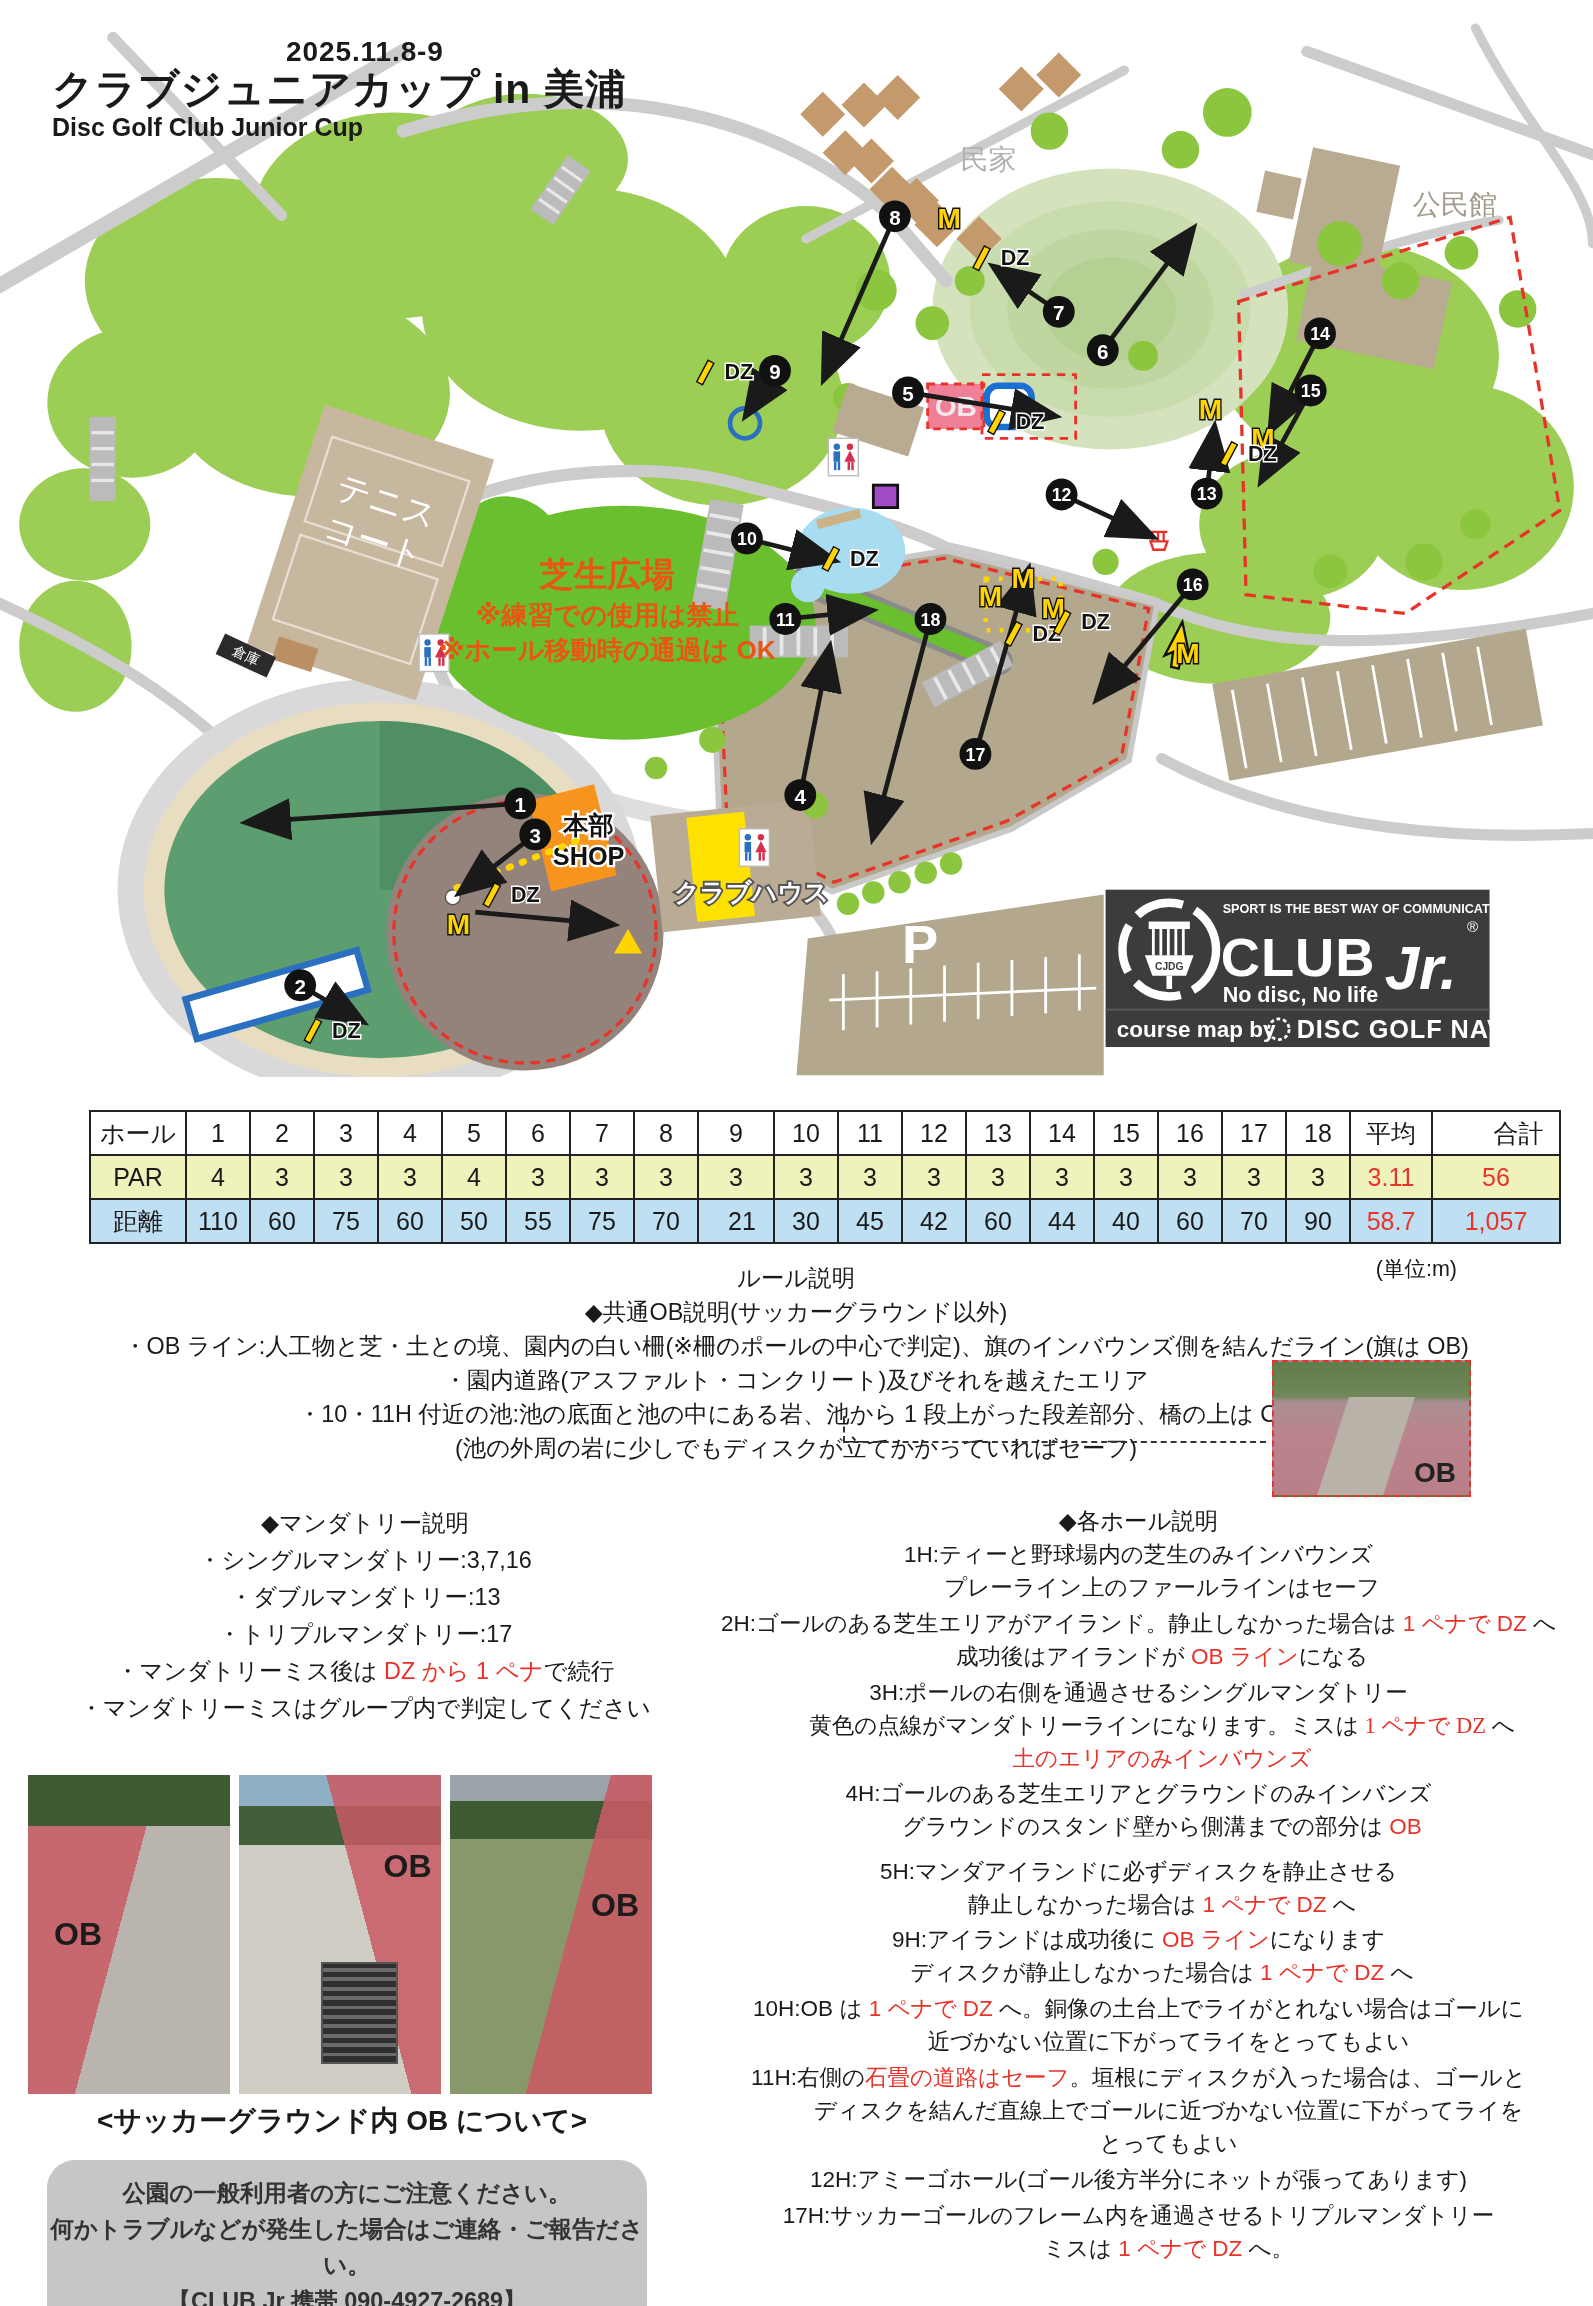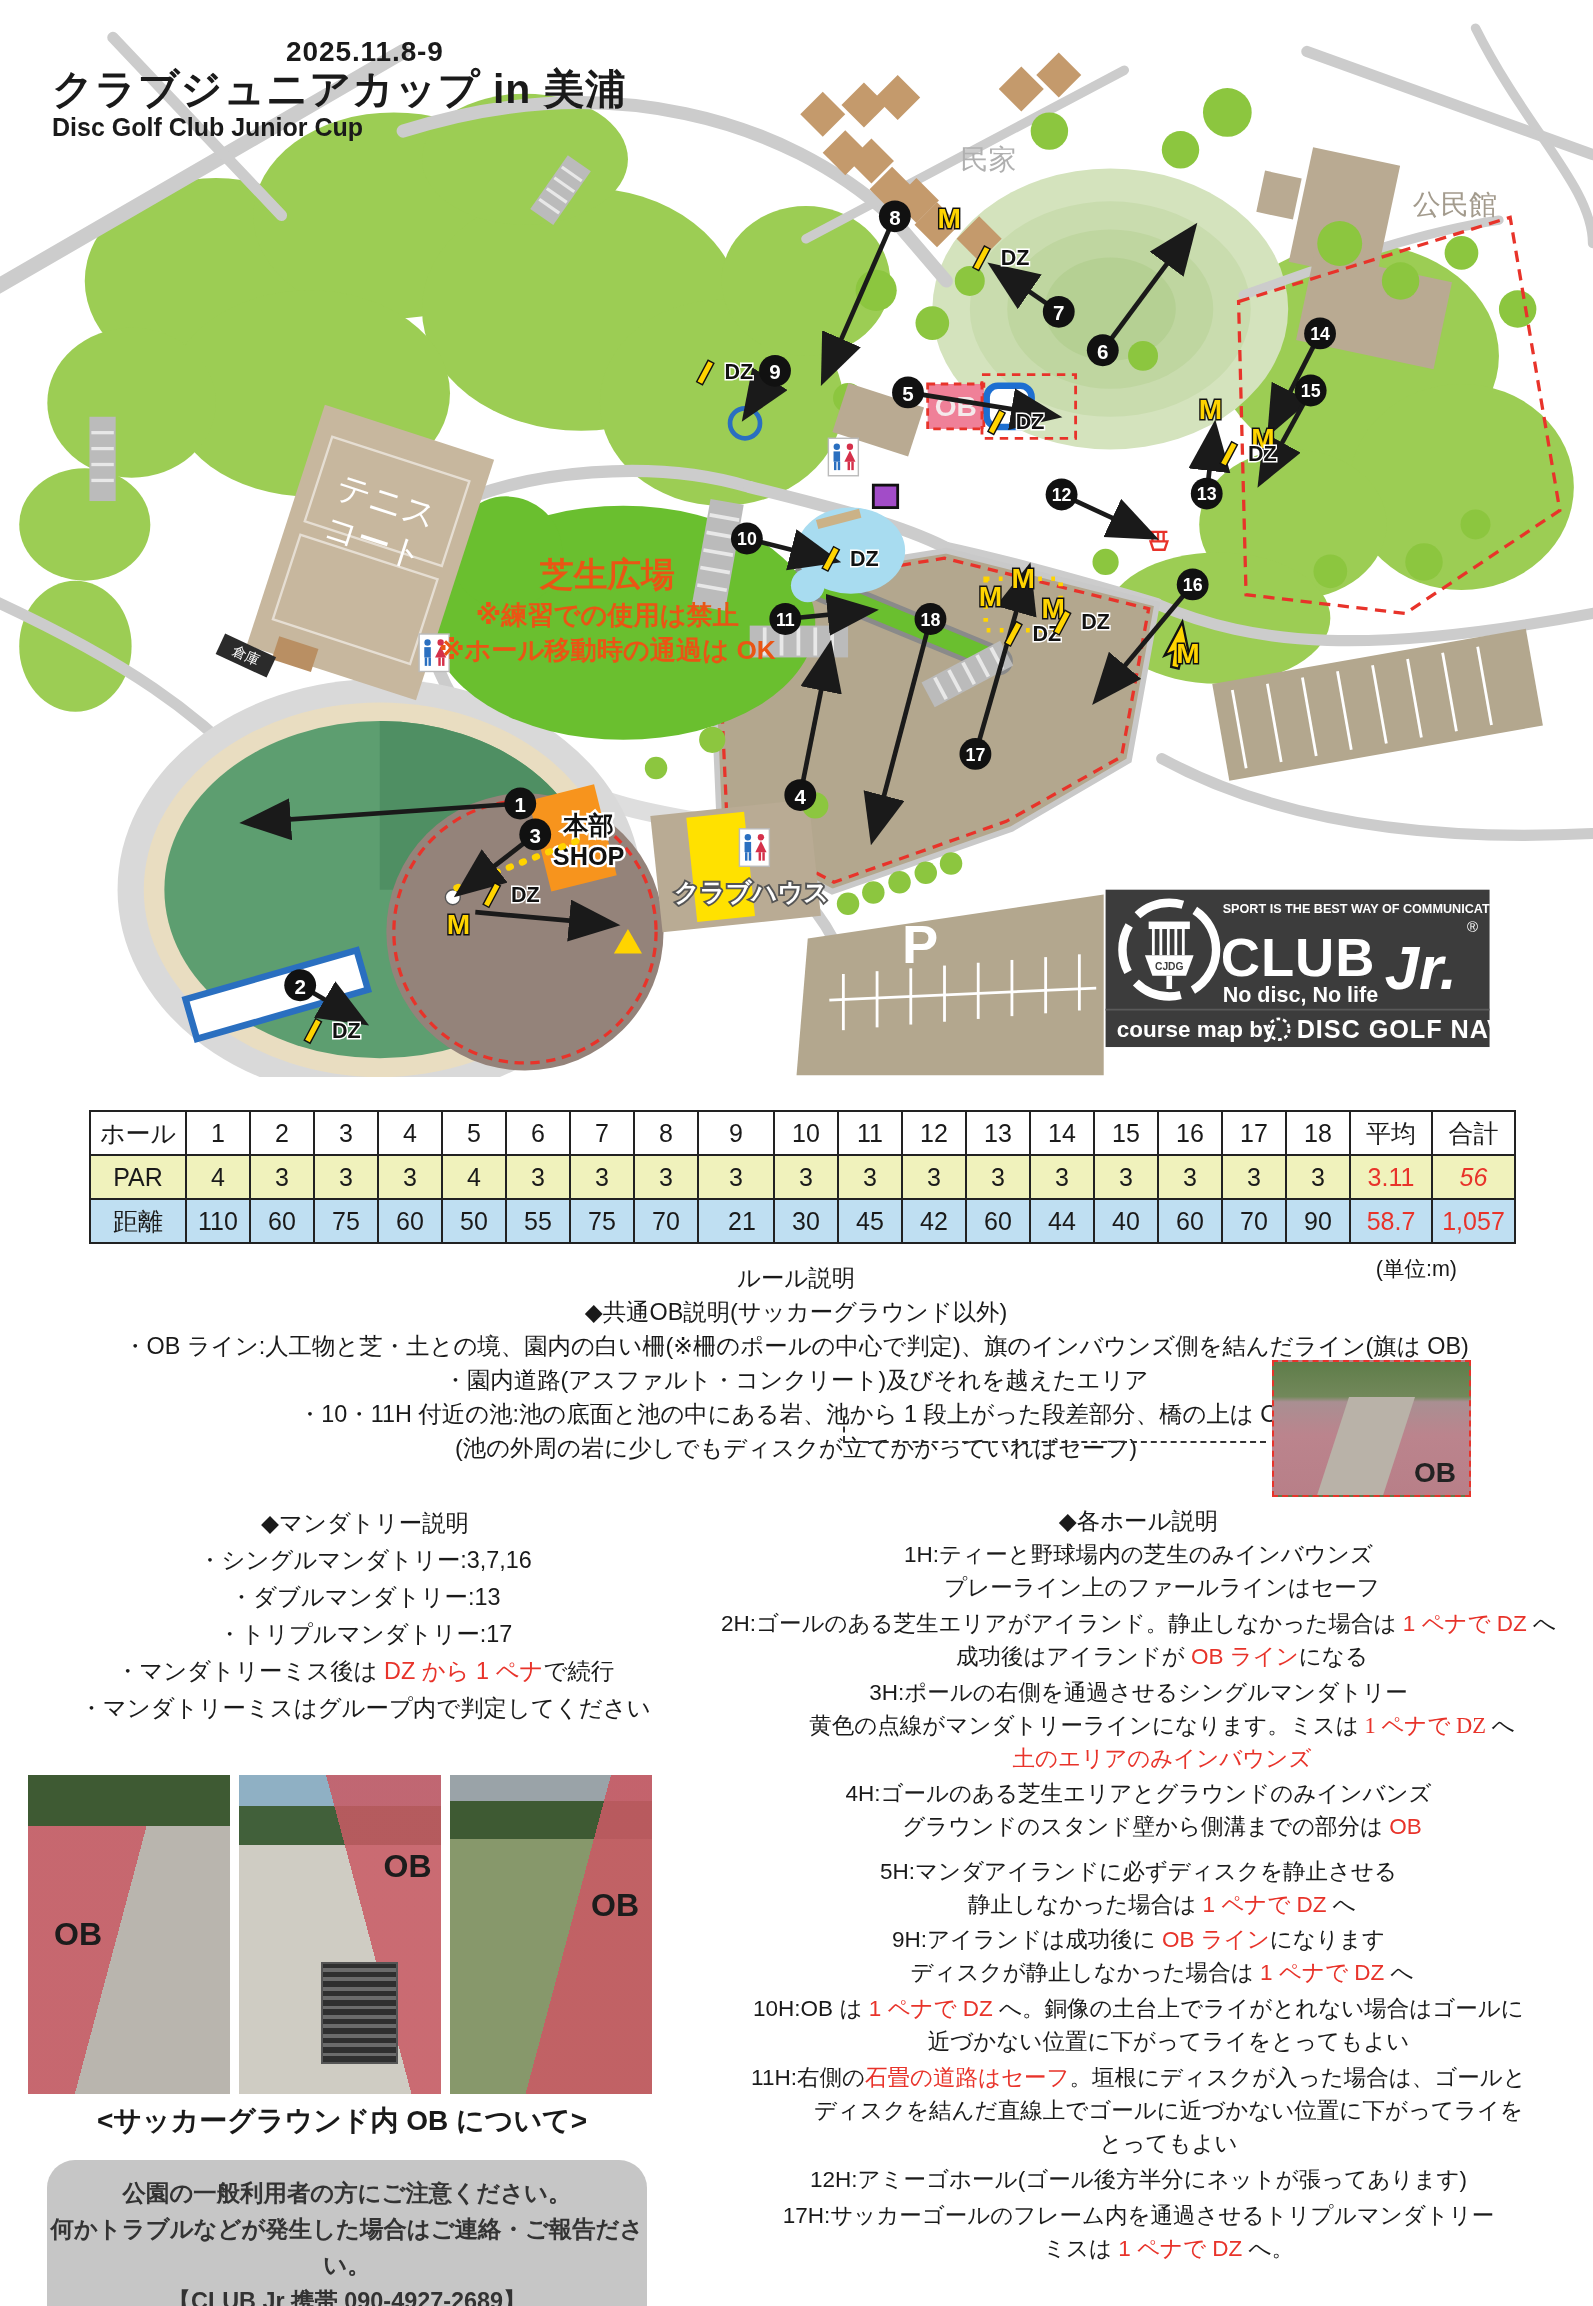--- a/index.html
+++ b/index.html
@@ -574,7 +574,7 @@
           <td style="width: 62px;">17</td>
           <td style="width: 62px;">18</td>
           <td style="width: 80px;">平均</td>
-          <td style="width: 81px;">合計</td>
+          <td style="width: 81px; padding-left: 45px;">合計</td>
         </tr>
         <tr class="r-par">
           <td style="width: 94px;">PAR</td>

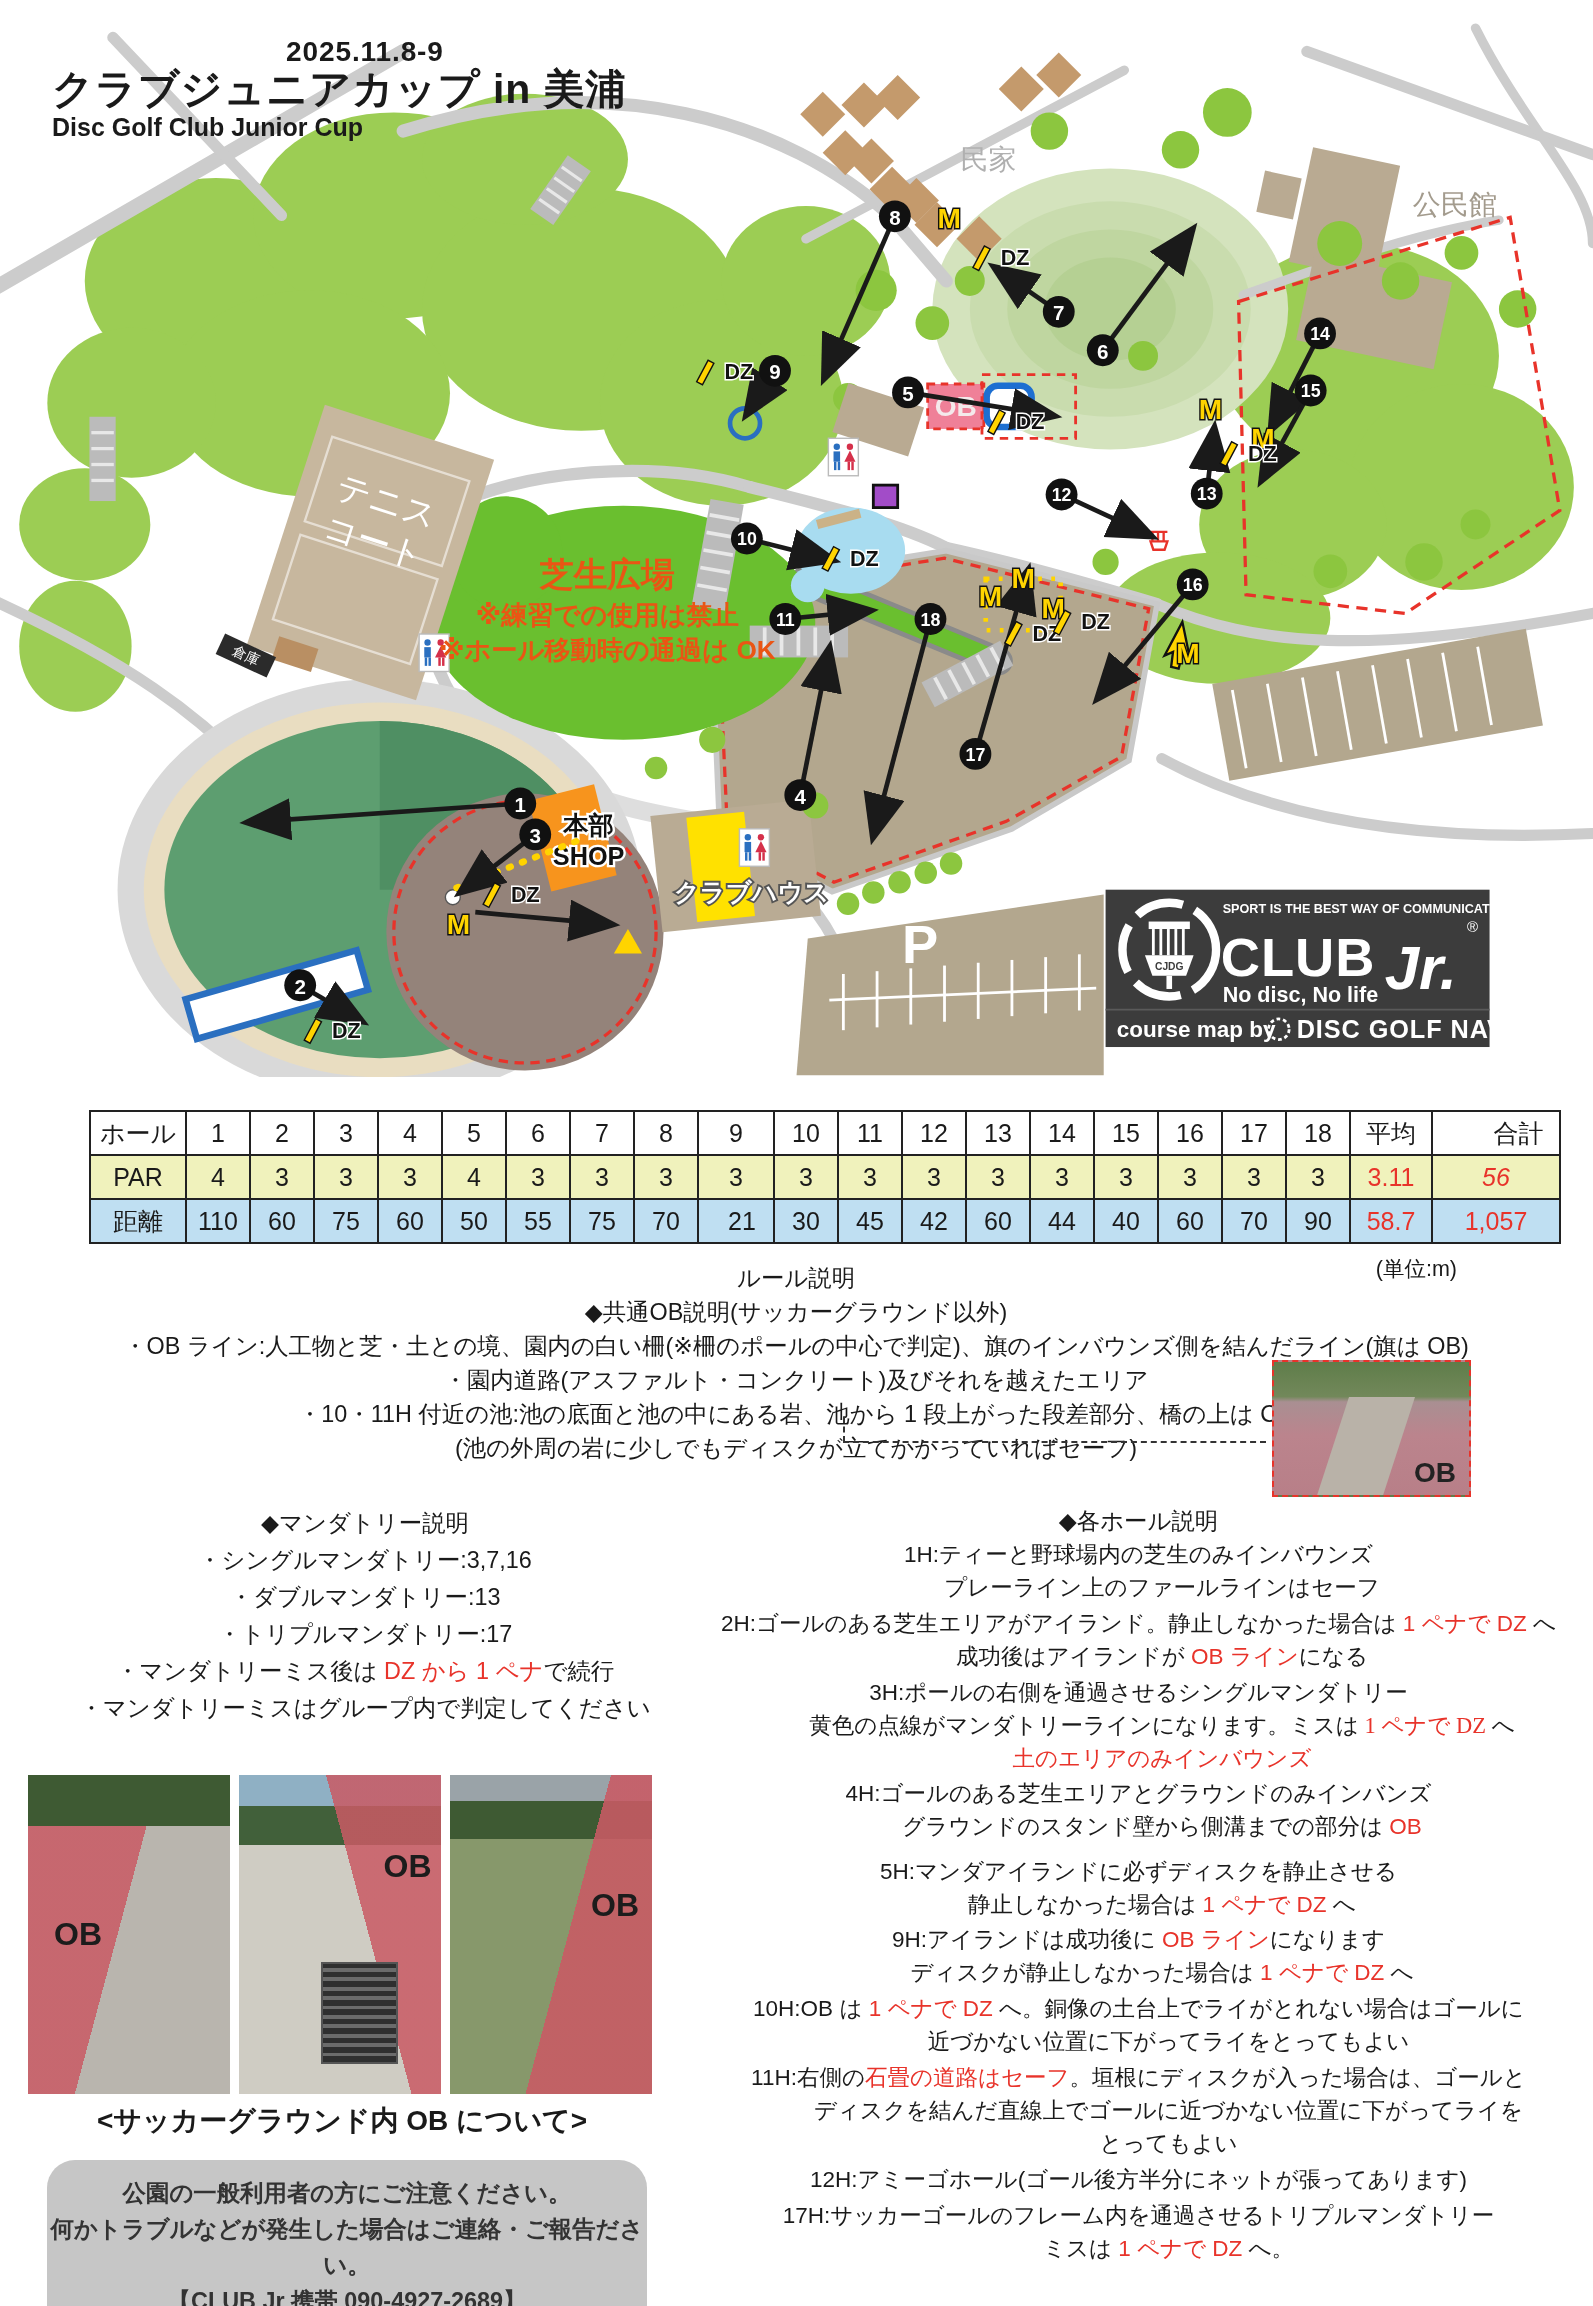--- a/index.html
+++ b/index.html
@@ -597,7 +597,7 @@
           <td style="width: 62px;">3</td>
           <td style="width: 62px;">3</td>
           <td class="redv" style="width: 80px;">3.11</td>
-          <td class="redv" style="width: 81px; font-style: italic;">56</td>
+          <td class="redv" style="width: 81px;">56</td>
         </tr>
         <tr class="r-dist">
           <td style="width: 94px;">距離</td>

